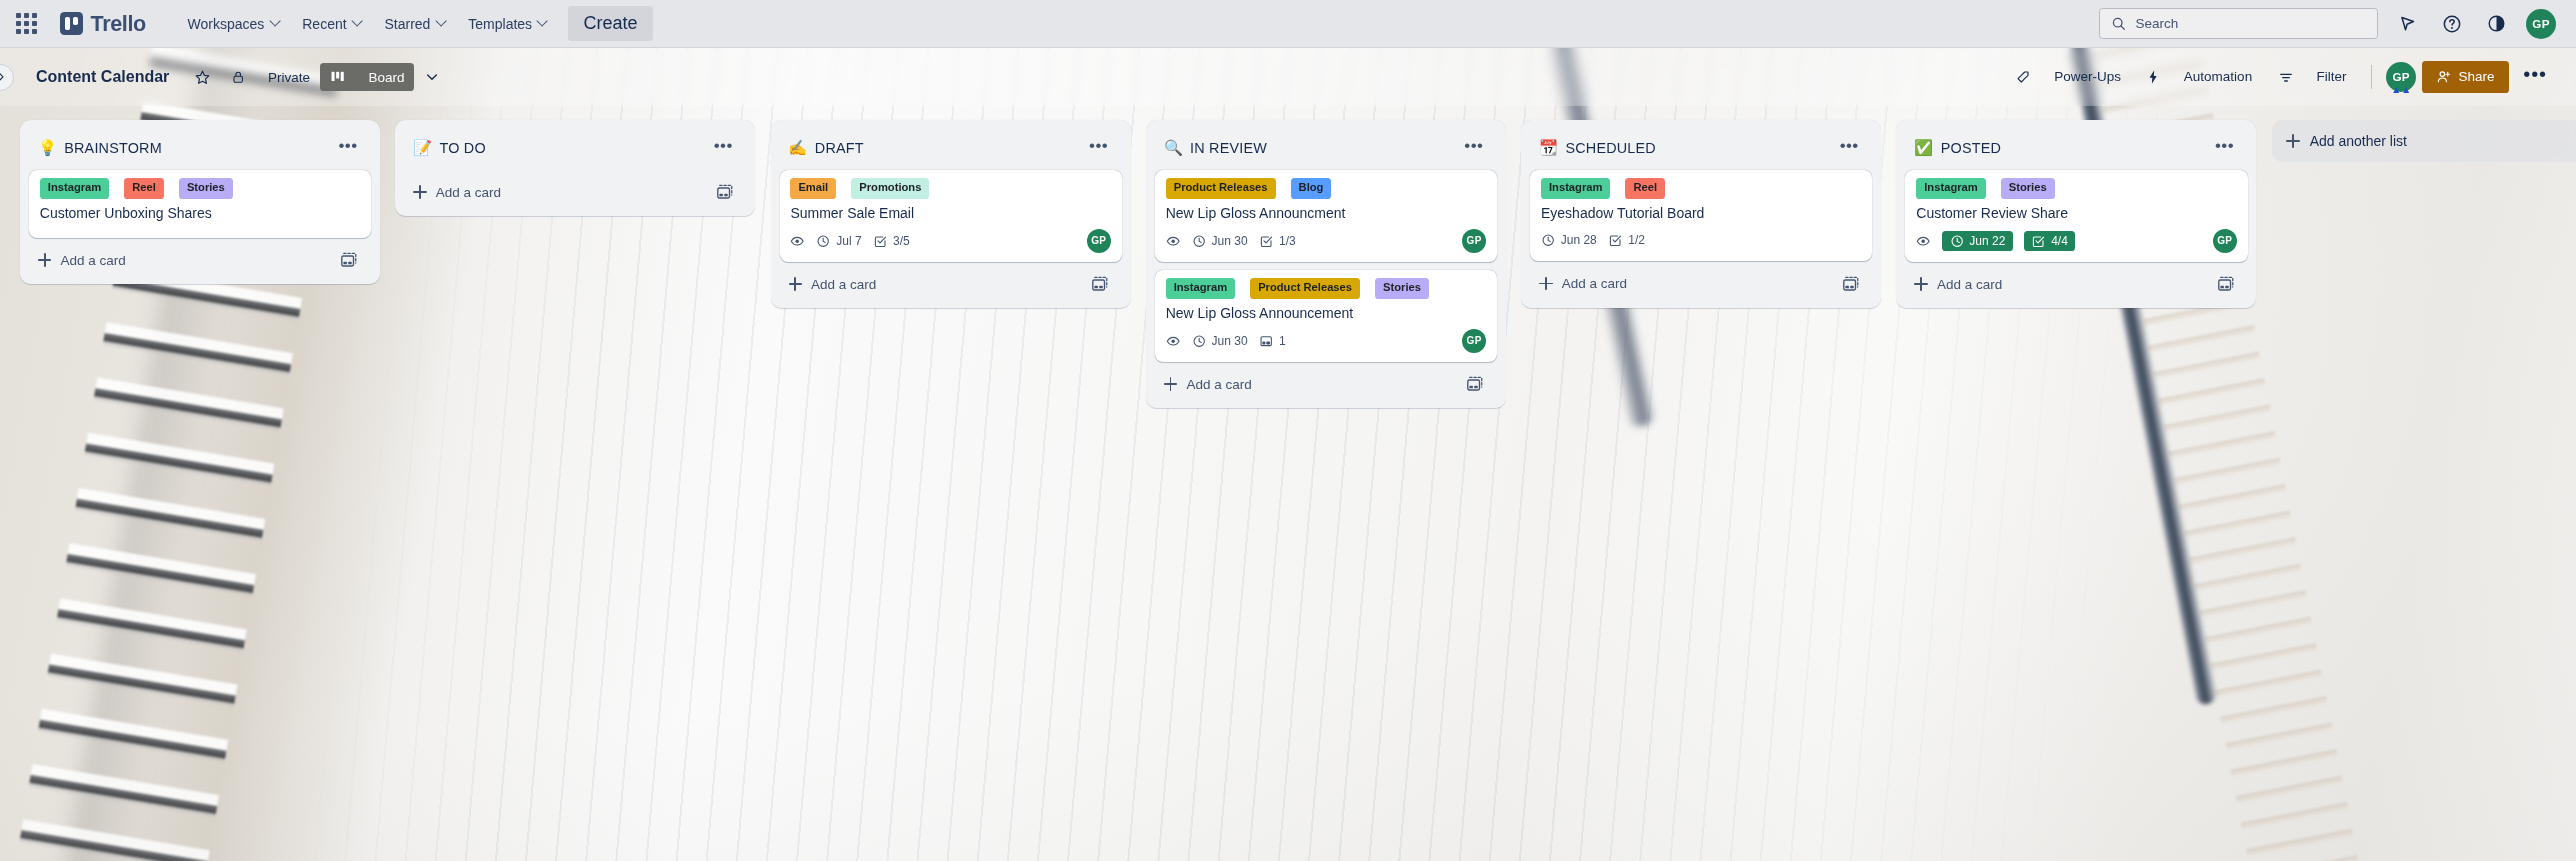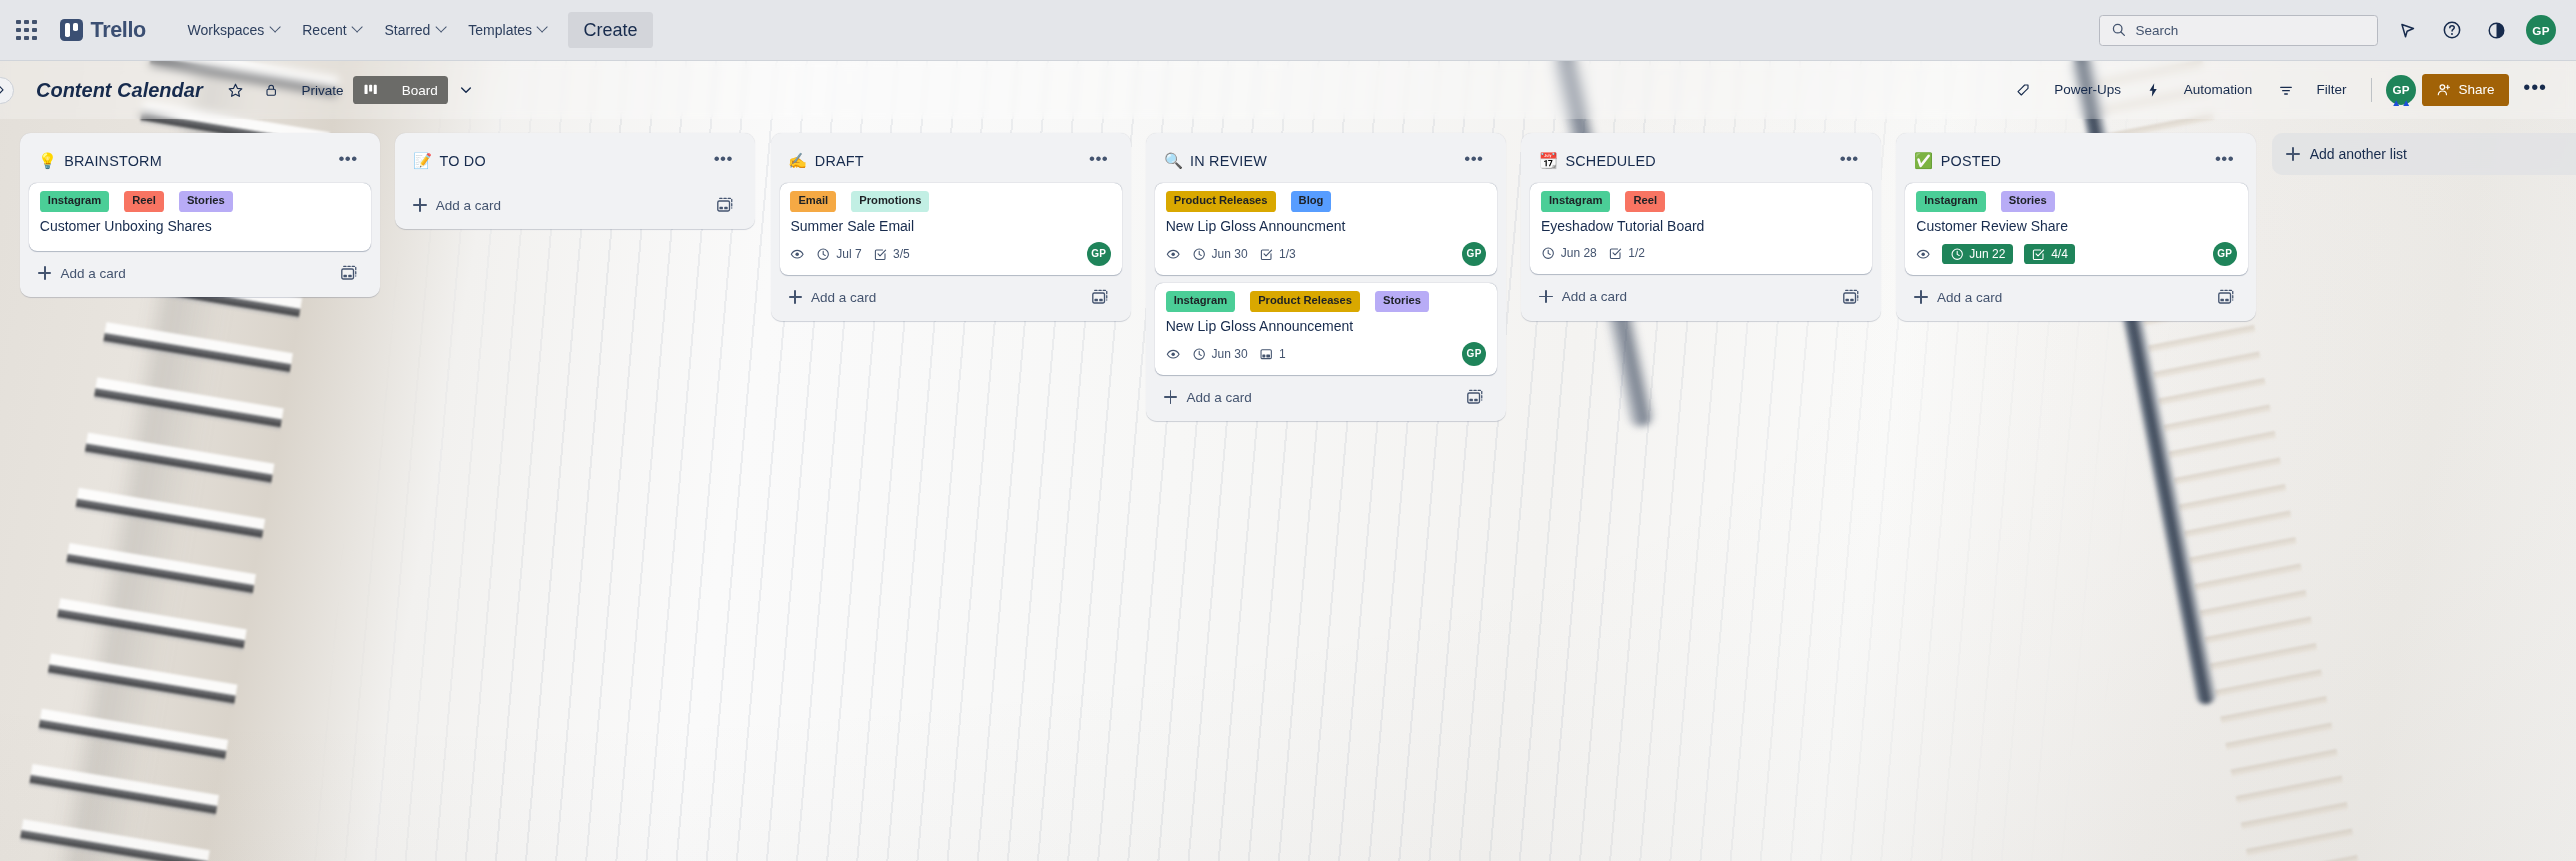--- a/index.html
+++ b/index.html
@@ -128,7 +128,7 @@
   #top-nav {
     position: relative;
     z-index: 20;
-    height: 61px;
+    height: 48px;
     background: #E4E6EA;
     display: flex;
     align-items: center;

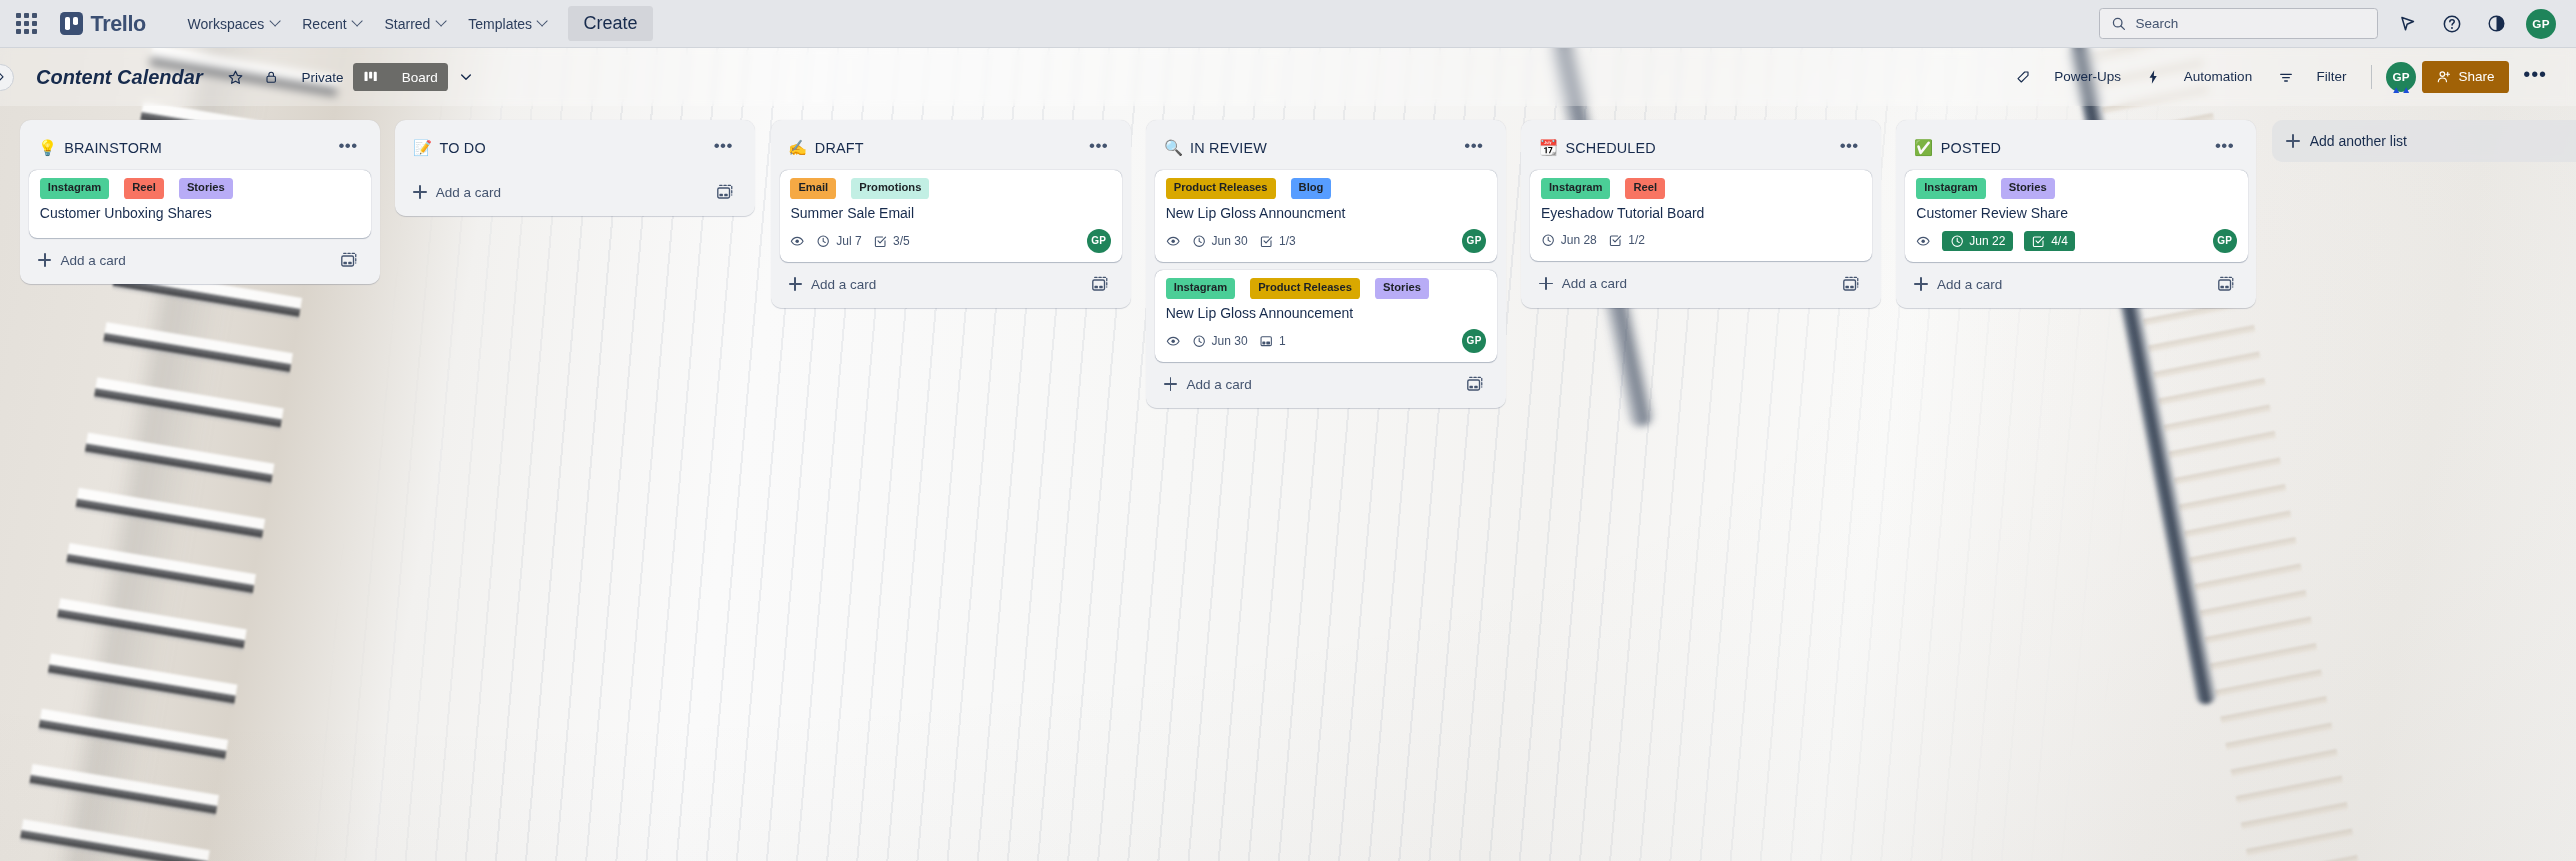--- a/index.html
+++ b/index.html
@@ -219,10 +219,9 @@
     cursor: pointer; flex: none;
   }
   .board-title {
-    font-size: 20px; font-weight: 700; color: #172B4D;
+    font-size: 16px; font-weight: 700; color: #172B4D;
     margin-right: 7.2px; padding: 4.5px 7.2px; border-radius: 3.6px; cursor: pointer;
     white-space: nowrap;
-    font-style: italic;
   }
   .hdr-btn {
     display: flex; align-items: center; gap: 23px;

